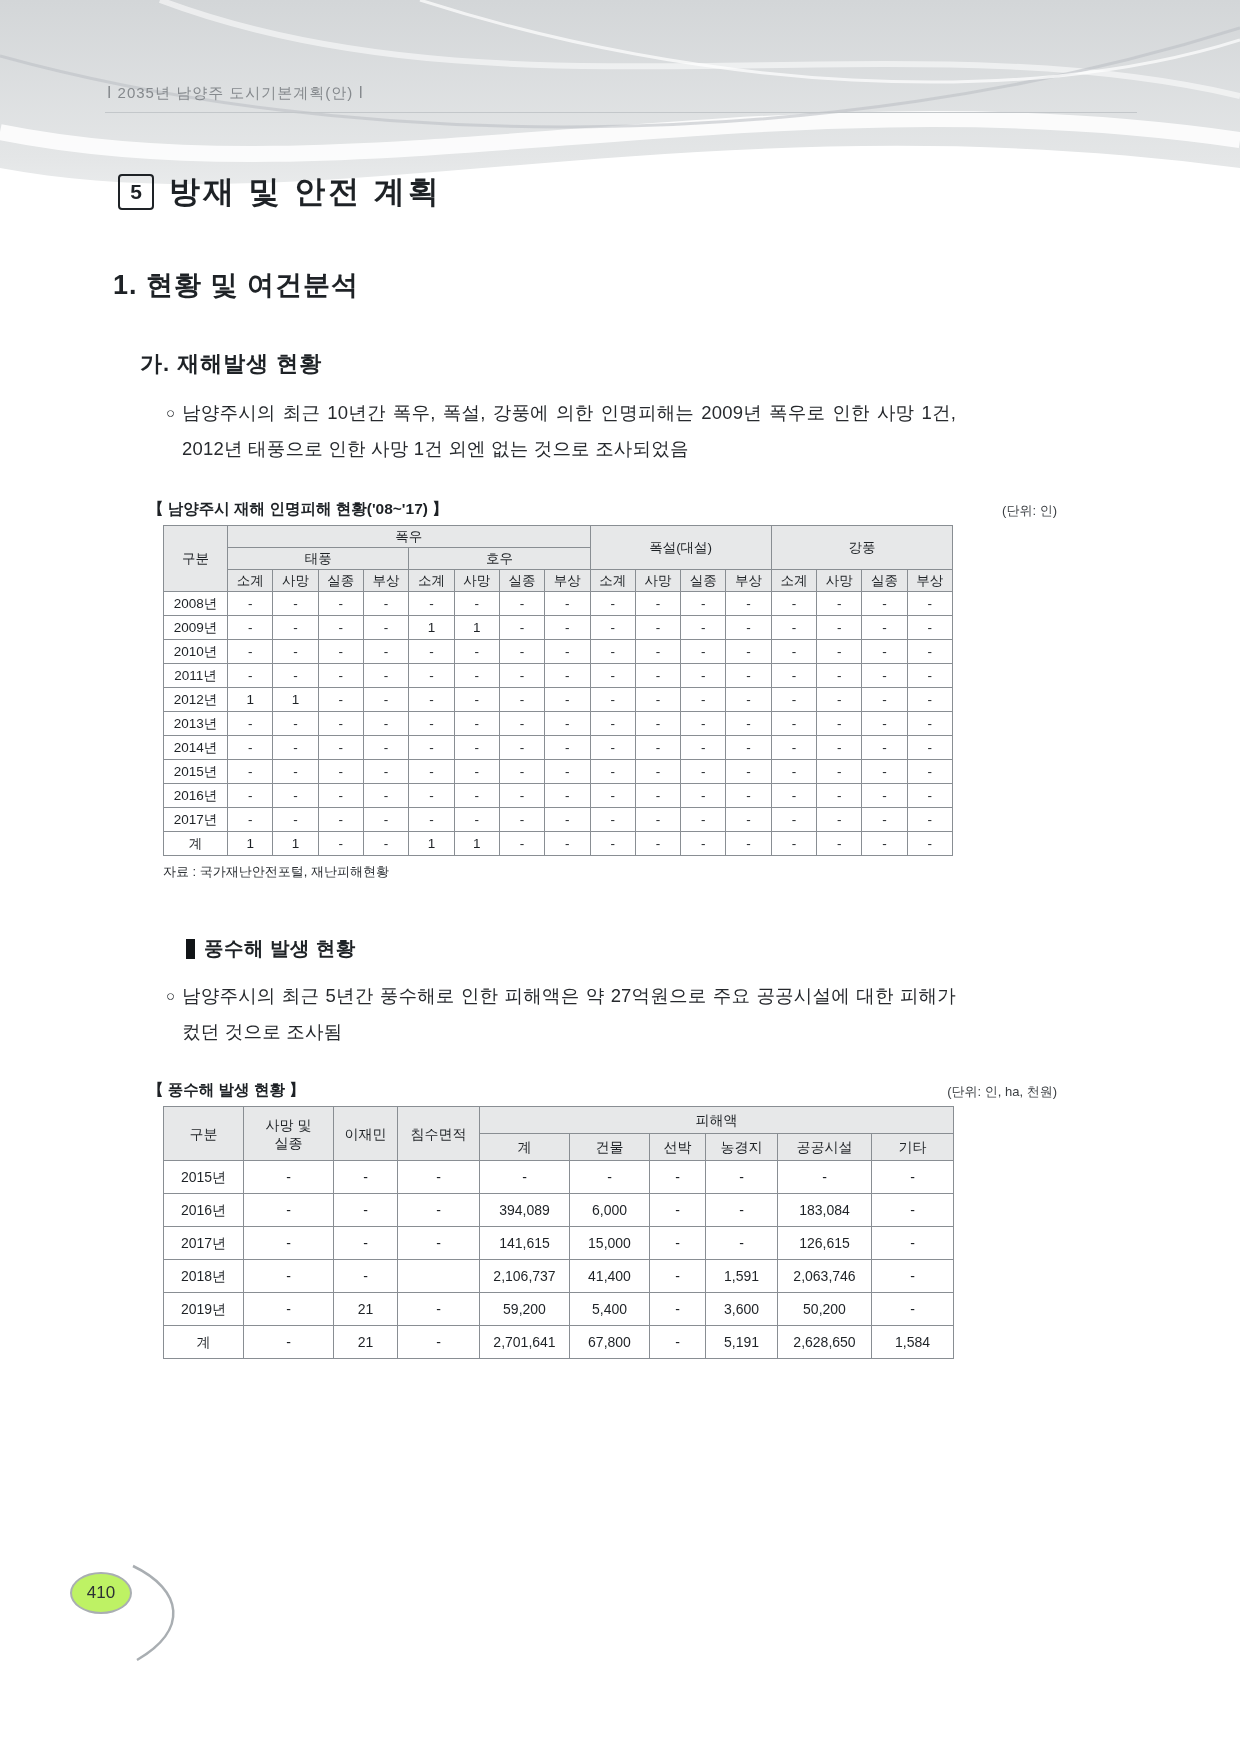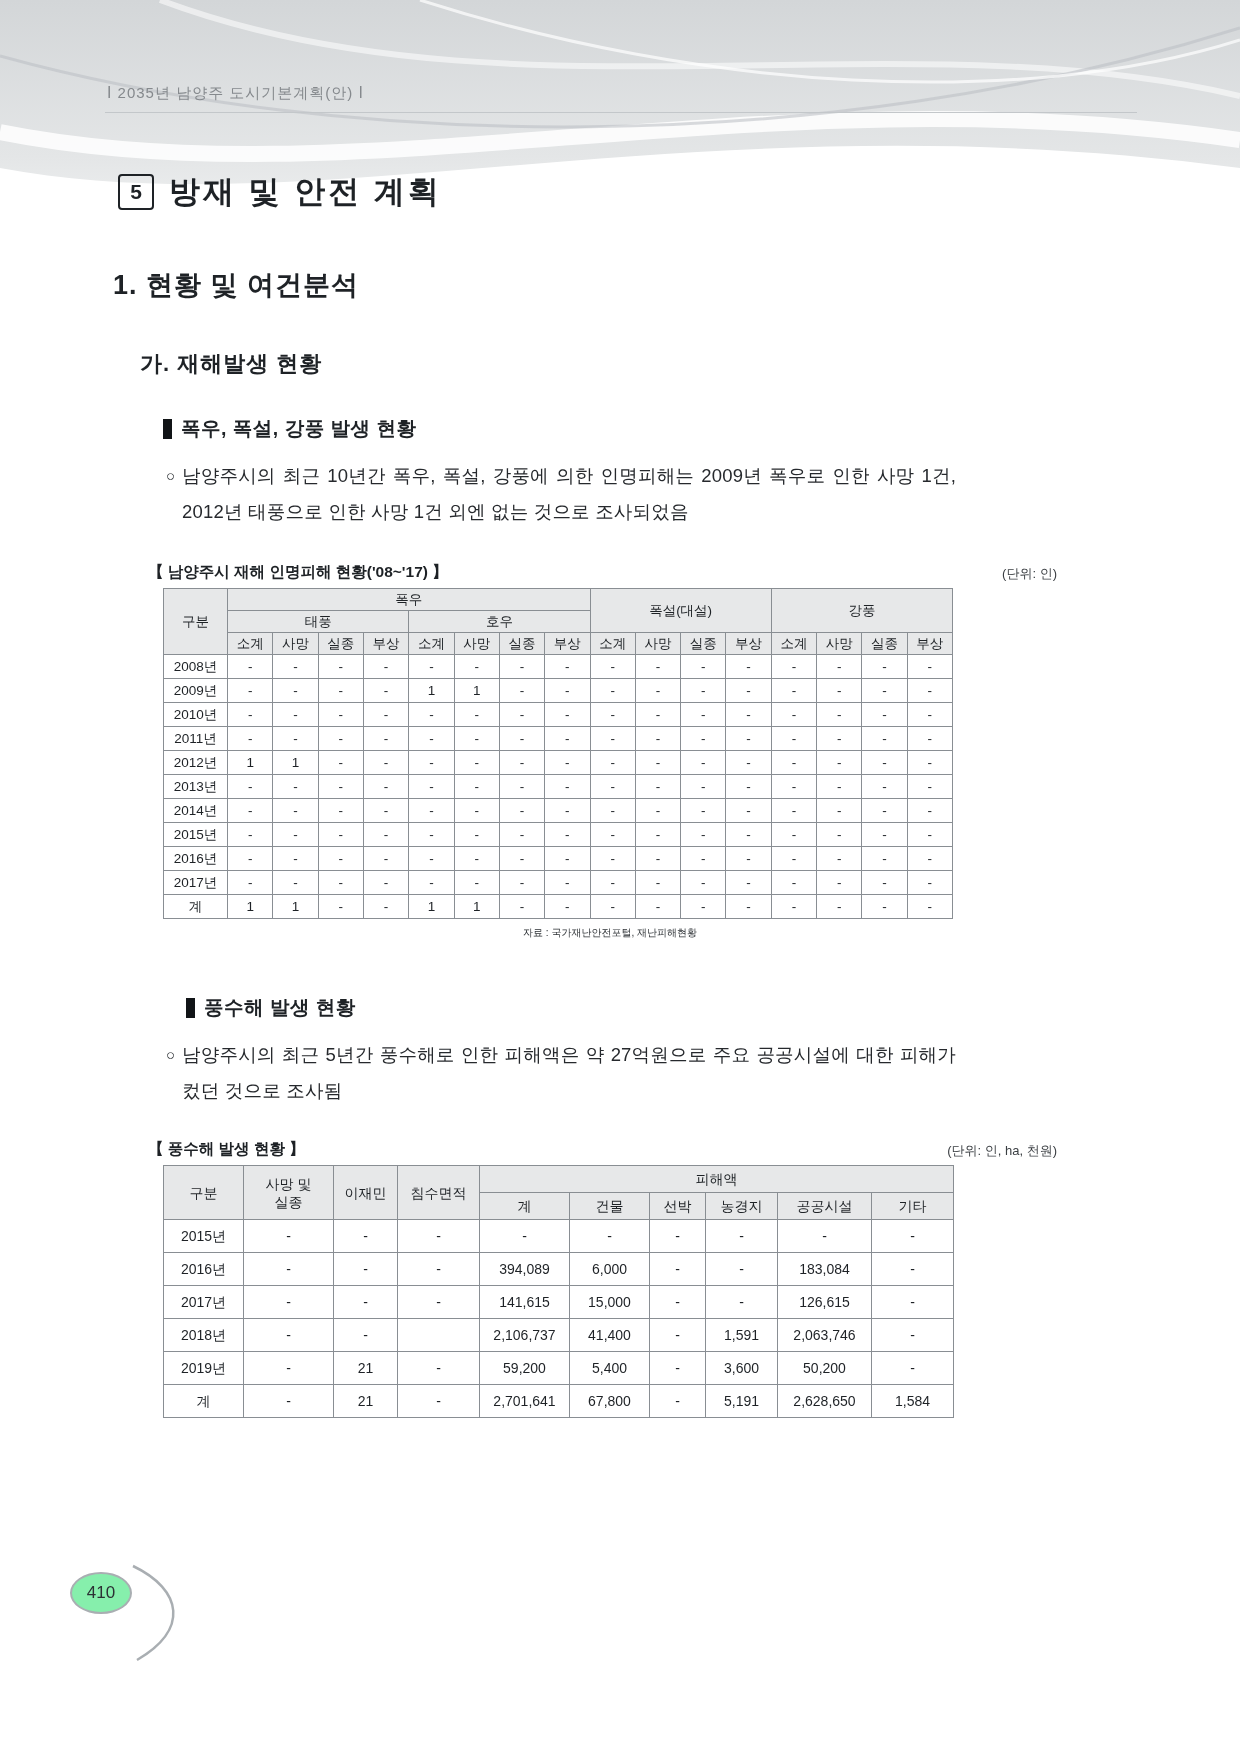--- a/index.html
+++ b/index.html
@@ -90,10 +90,6 @@
     <h2 class="section">1. 현황 및 여건분석</h2>
     <h3 class="subsection">가. 재해발생 현황</h3>
 
-    <div class="blk-heading">
-      <span class="bar"></span>
-      <span>폭우, 폭설, 강풍 발생 현황</span>
-    </div>
 
     <div class="para">
       <span class="bullet">○</span>

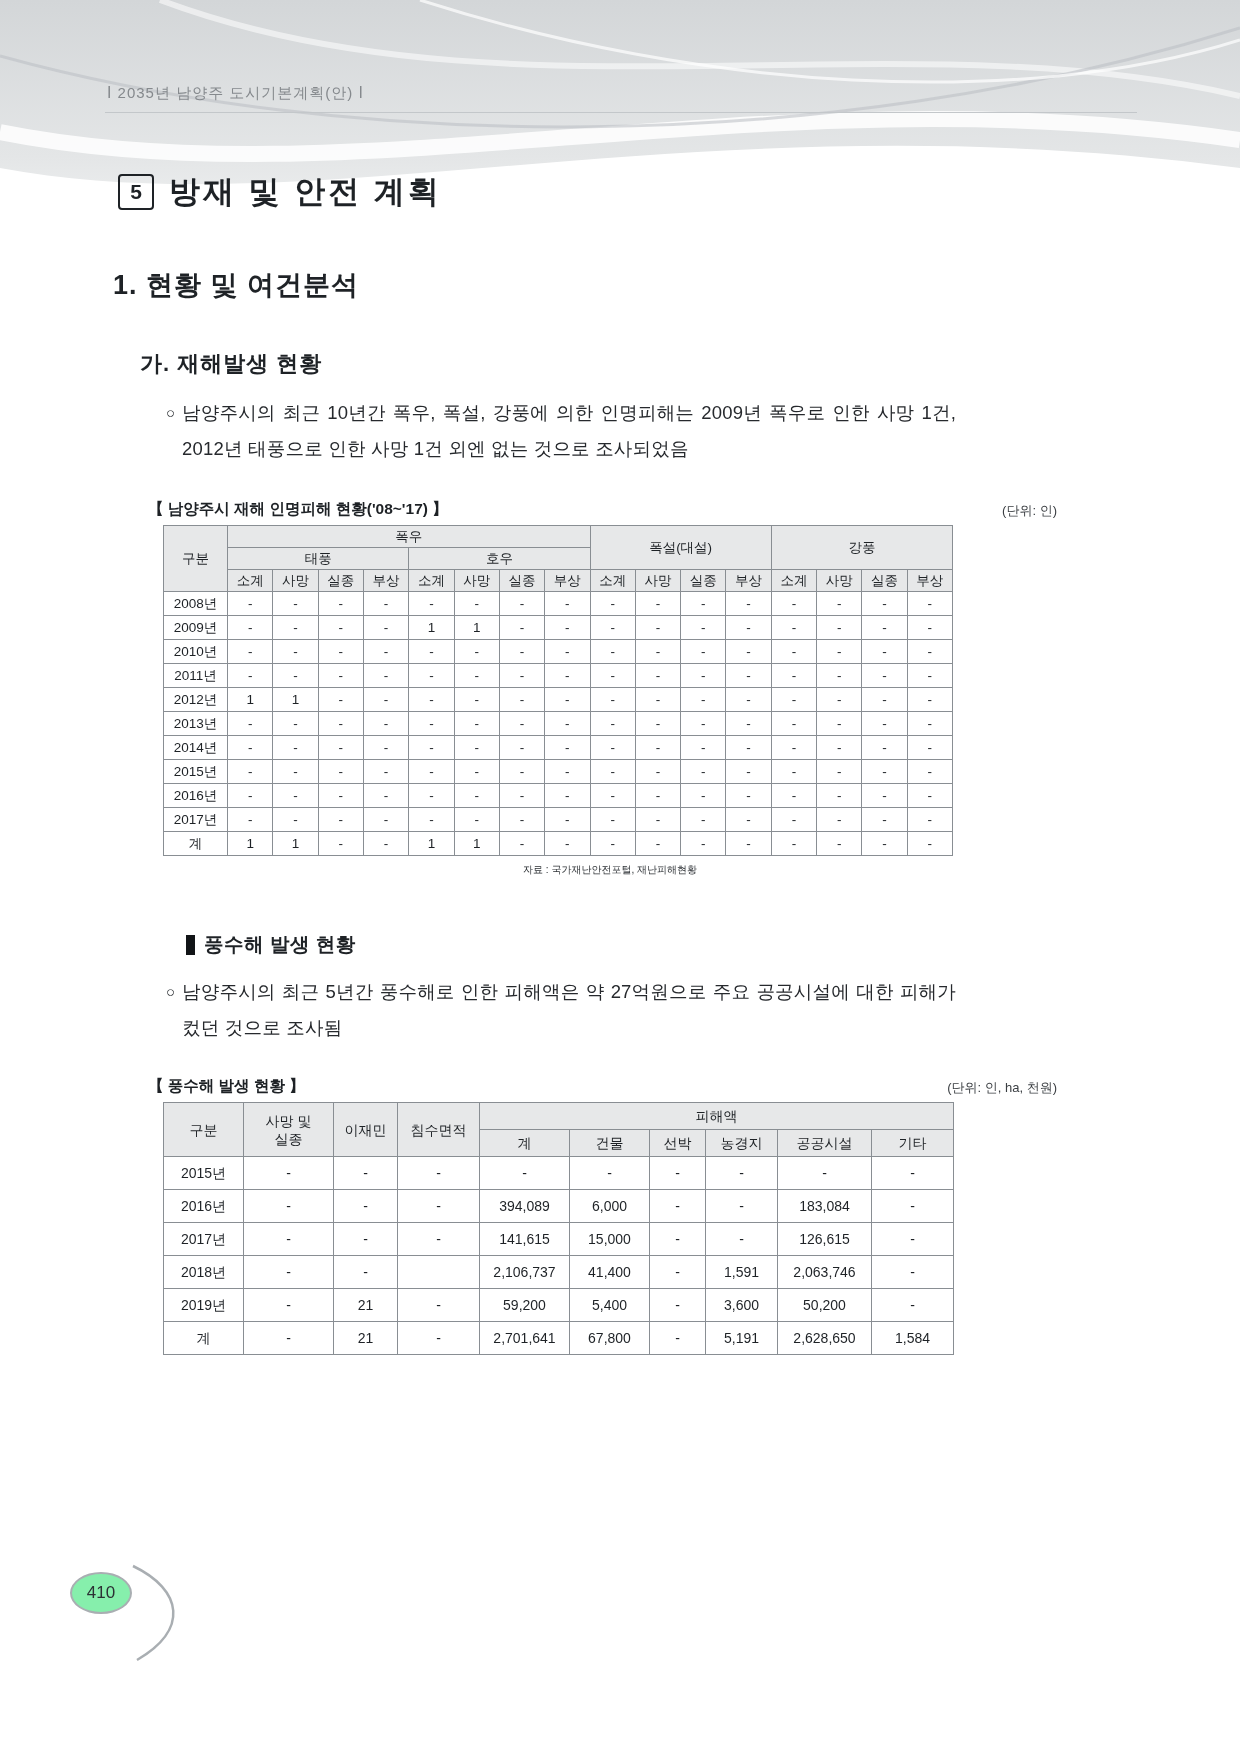--- a/index.html
+++ b/index.html
@@ -47,7 +47,7 @@
   table.t2 td { padding:7px 0; line-height:18px; }
   table { border:1px solid #6c7175; }
 
-  .source { margin-top:7px; font-size:10px; color:#2c3034;text-align:center; }
+  .source { margin-top:7px; font-size:13px; color:#2c3034; }
 
   .page-bubble { position:absolute; left:70px; top:1572px; width:58px; height:38px; z-index:1;
       border:2px solid #a9aeb2; border-radius:50%; background:#86efac;

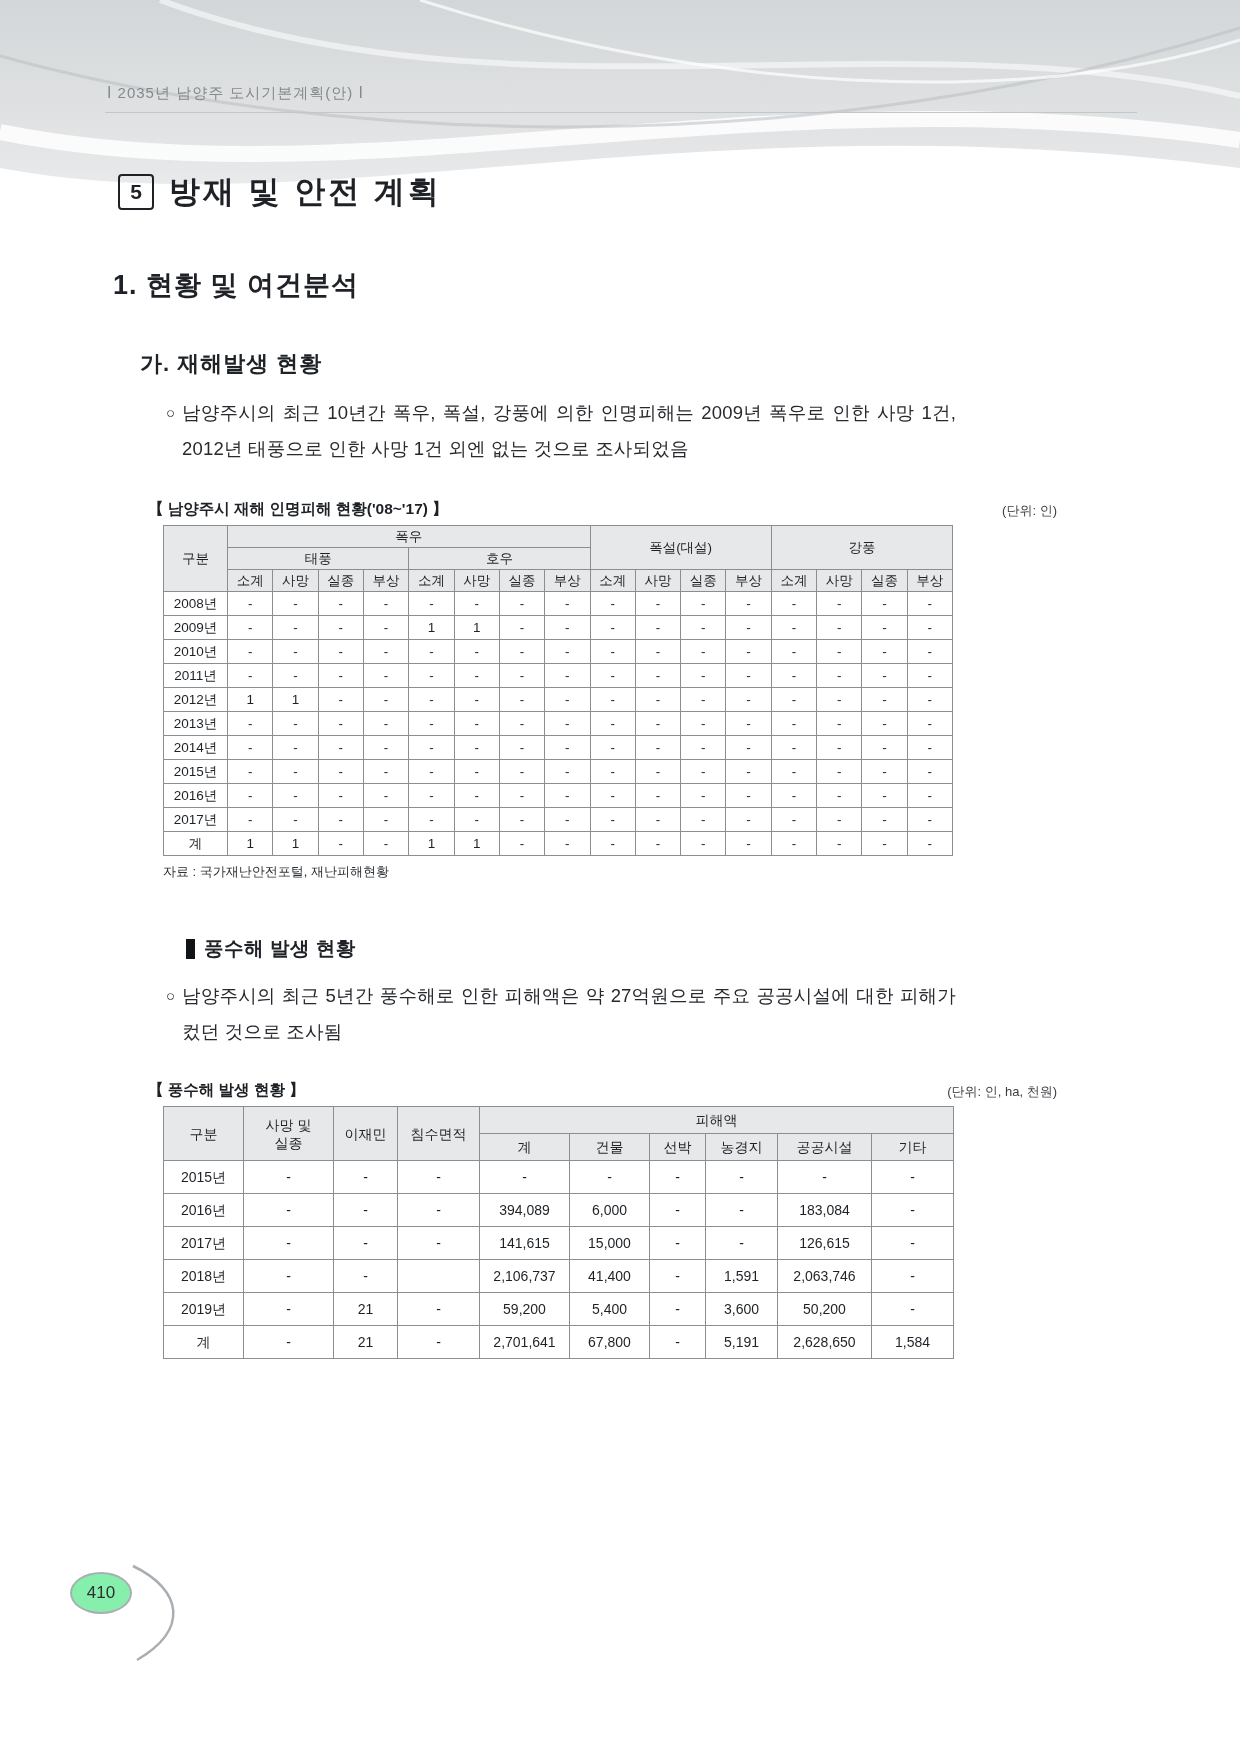--- a/index.html
+++ b/index.html
@@ -50,7 +50,7 @@
   .source { margin-top:7px; font-size:13px; color:#2c3034; }
 
   .page-bubble { position:absolute; left:70px; top:1572px; width:58px; height:38px; z-index:1;
-      border:2px solid #a9aeb2; border-radius:50%; background:#86efac;
+      border:2px solid #a9aeb2; border-radius:50%; background:#bef264;
       display:flex; align-items:center; justify-content:center; font-size:17px; color:#2c3034; }
   .bubble-swoosh { position:absolute; left:125px; top:1556px; z-index:0; }
 </style>

